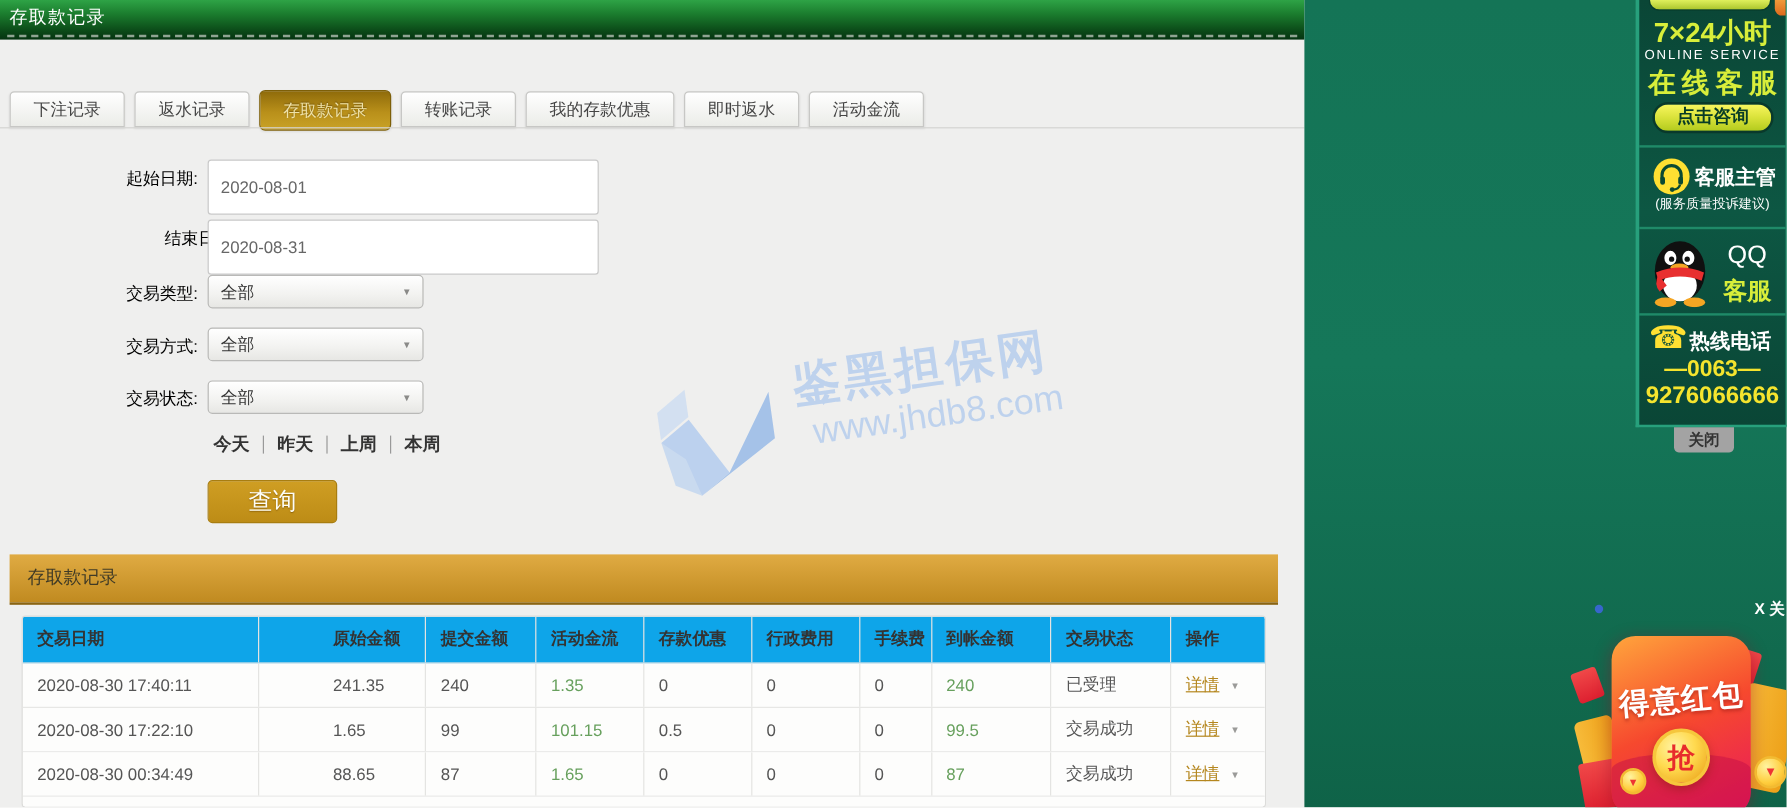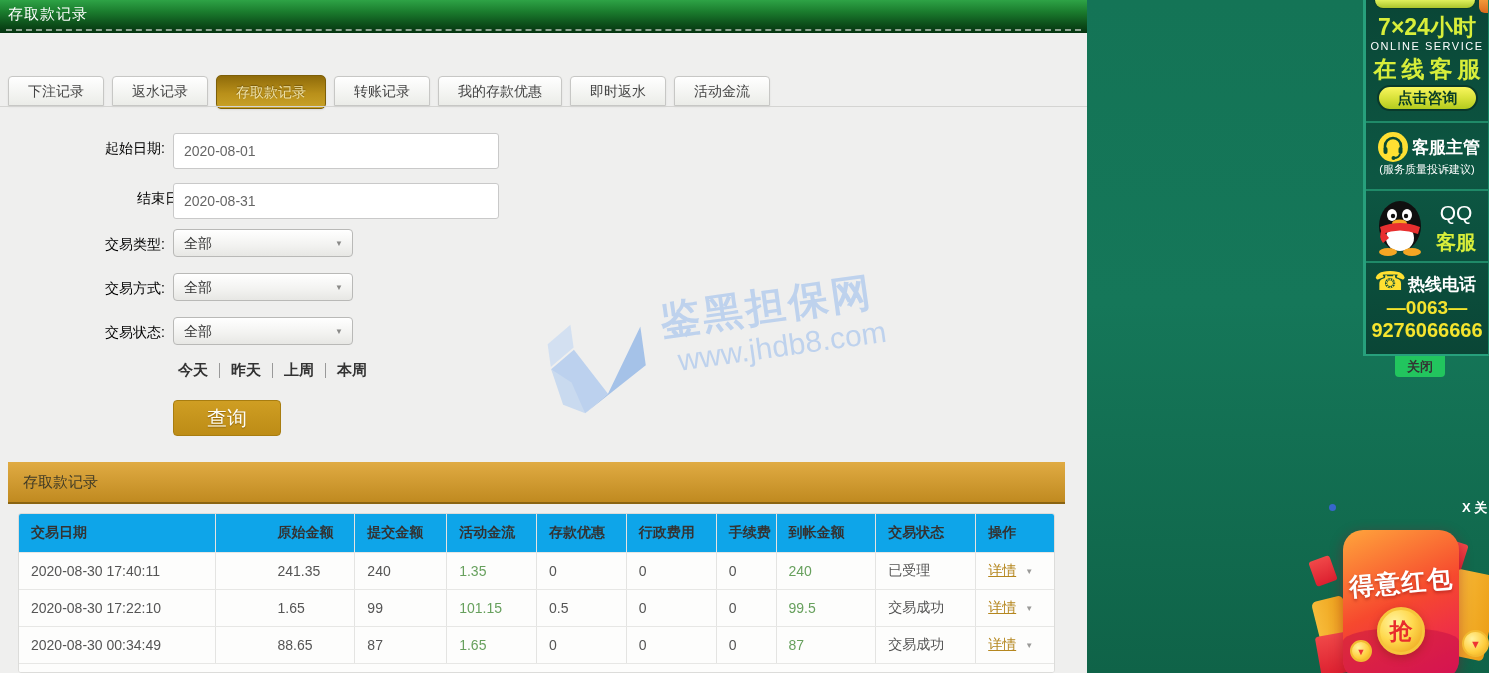--- a/index.html
+++ b/index.html
@@ -25,7 +25,7 @@
     border:1px solid #7d5f08; border-radius:5px; color:#efe2a8; text-shadow:0 -1px 1px rgba(60,40,0,0.5); }
   #tabline { position:absolute; left:0; top:106px; width:1087px; height:1px; background:#d4d4d2; }
   .flabel { position:absolute; width:165px; text-align:right; font-size:14px; color:#000000; }
-  .dateinput { position:absolute; left:173px; width:326px; height:36px; border:1px solid #c9c9c9;
+  .dateinput { position:absolute; left:173px; width:326px; height:46px; border:1px solid #c9c9c9;
     border-radius:3px; background:#fff; font-size:14px; color:#666; padding:0 10px;
     font-family:"Liberation Sans","DejaVu Sans",sans-serif; }
   .selectbox { position:absolute; left:173px; width:180px; height:28px; border:1px solid #b9b9b7;

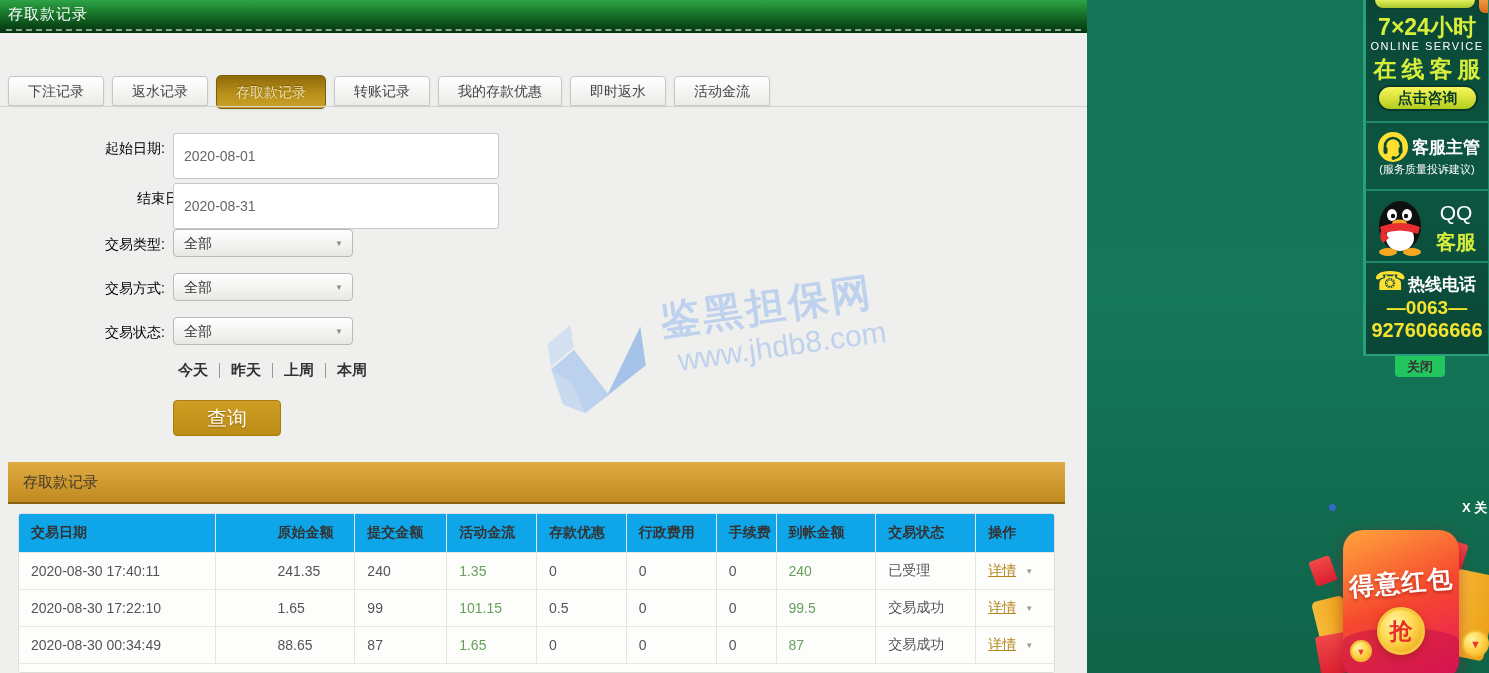--- a/index.html
+++ b/index.html
@@ -106,7 +106,7 @@
     font-size:19px; font-weight:bold; }
   .svc-num2 { position:absolute; top:319px; width:100%; text-align:center; color:#f5e42e;
     font-size:20px; font-weight:bold; }
-  #svc-close { position:absolute; left:1395px; top:356px; width:50px; height:21px; background:#22c55e;
+  #svc-close { position:absolute; left:1395px; top:356px; width:50px; height:21px; background:#a3a3a3;
     color:#333; font-size:13px; font-weight:bold; text-align:center; line-height:21px;
     border-radius:0 0 4px 4px; cursor:pointer; }
   .mgr-icon { position:absolute; left:11px; top:131px; }

